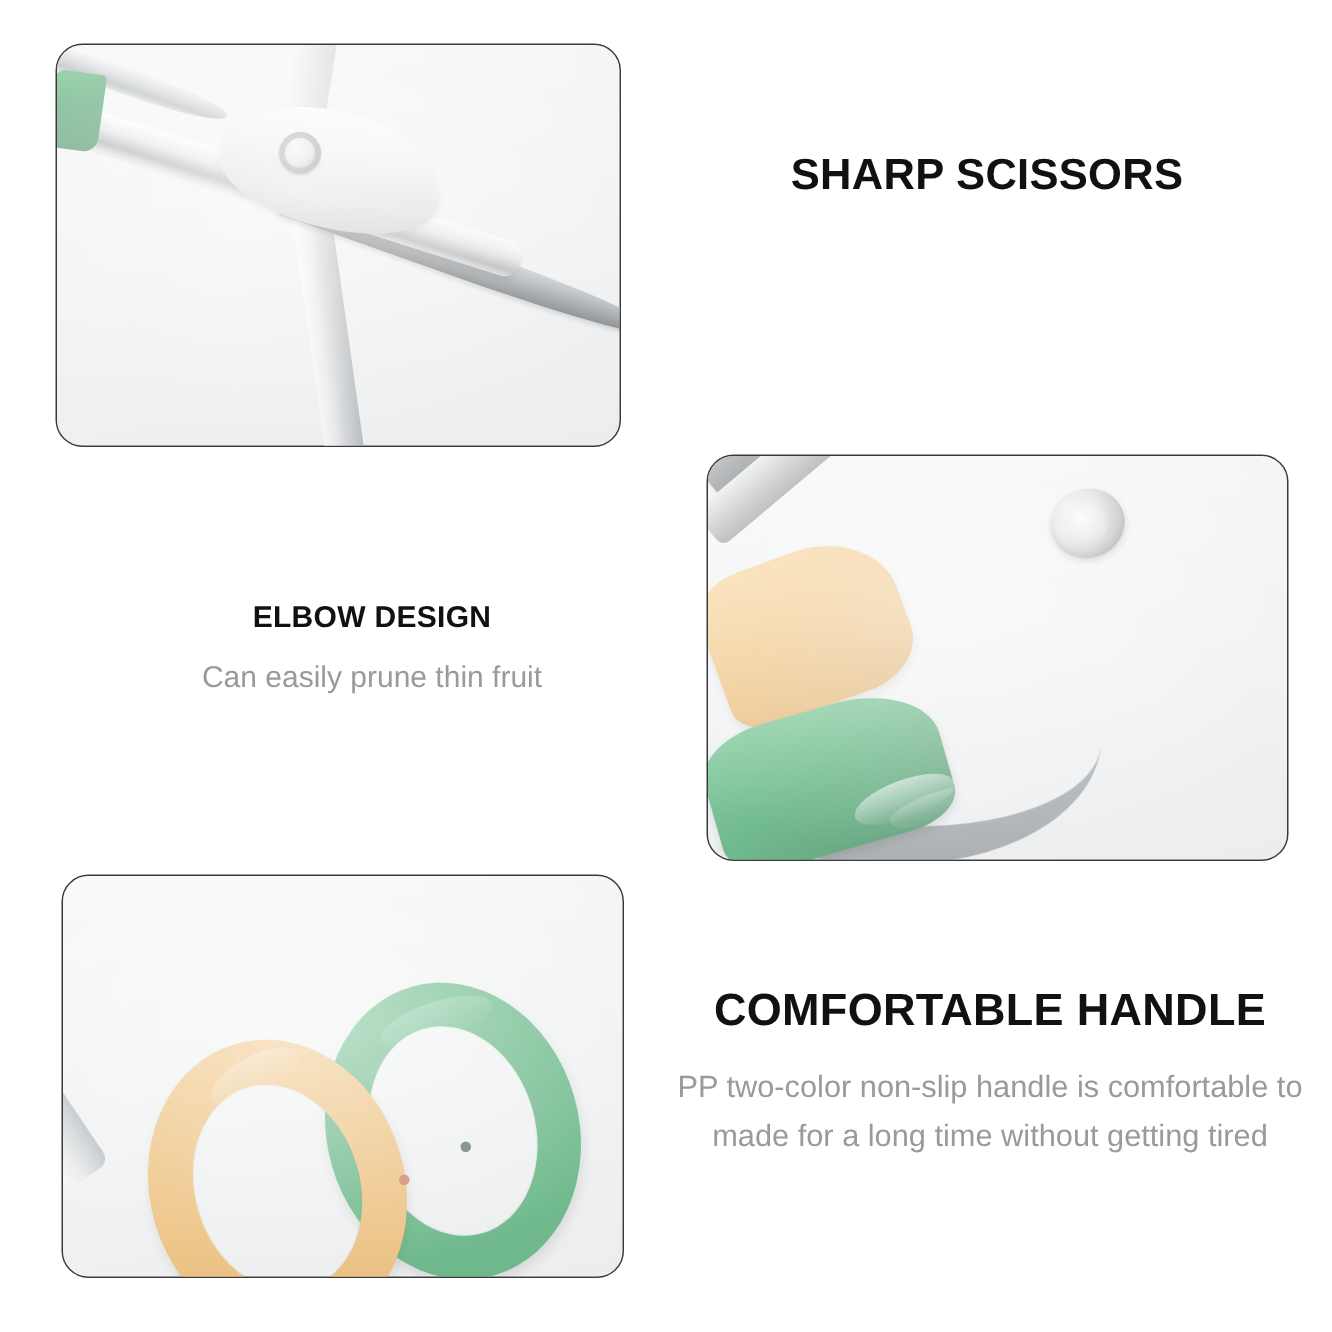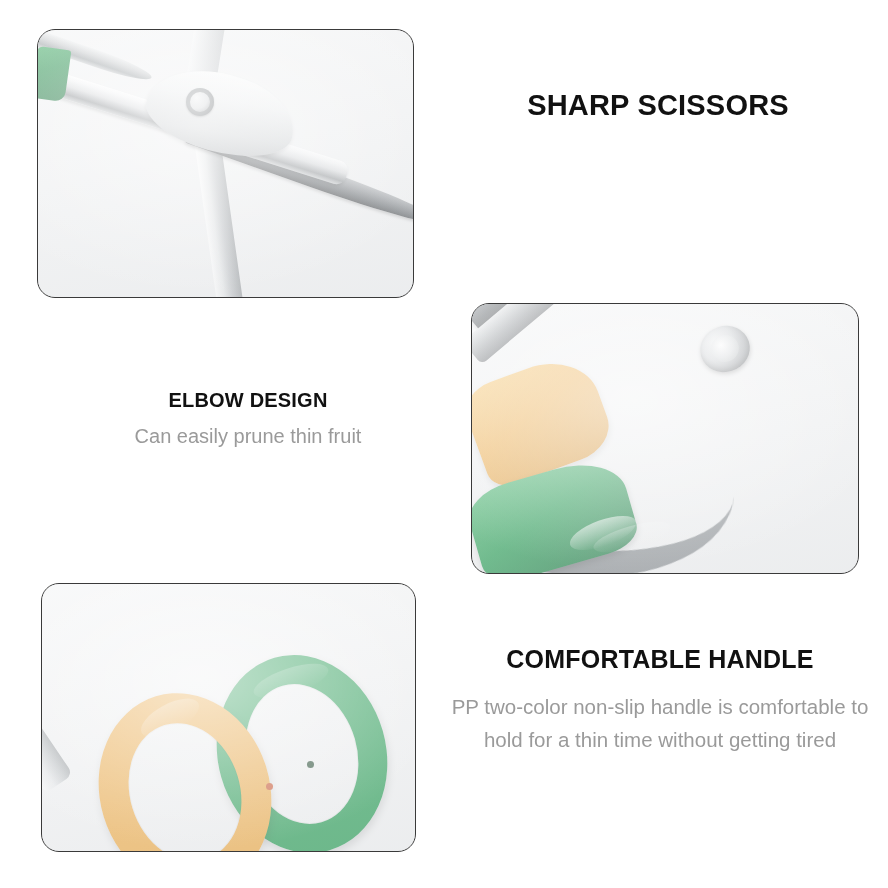--- a/index.html
+++ b/index.html
@@ -236,7 +236,7 @@
   #text-handle { left: 440px; top: 644px; width: 440px; }
 
   .feature-title {
-    margin: 0;
+    margin: 12px;
     font-family: "Liberation Sans", sans-serif;
     font-size: 29px;
     font-weight: bold;

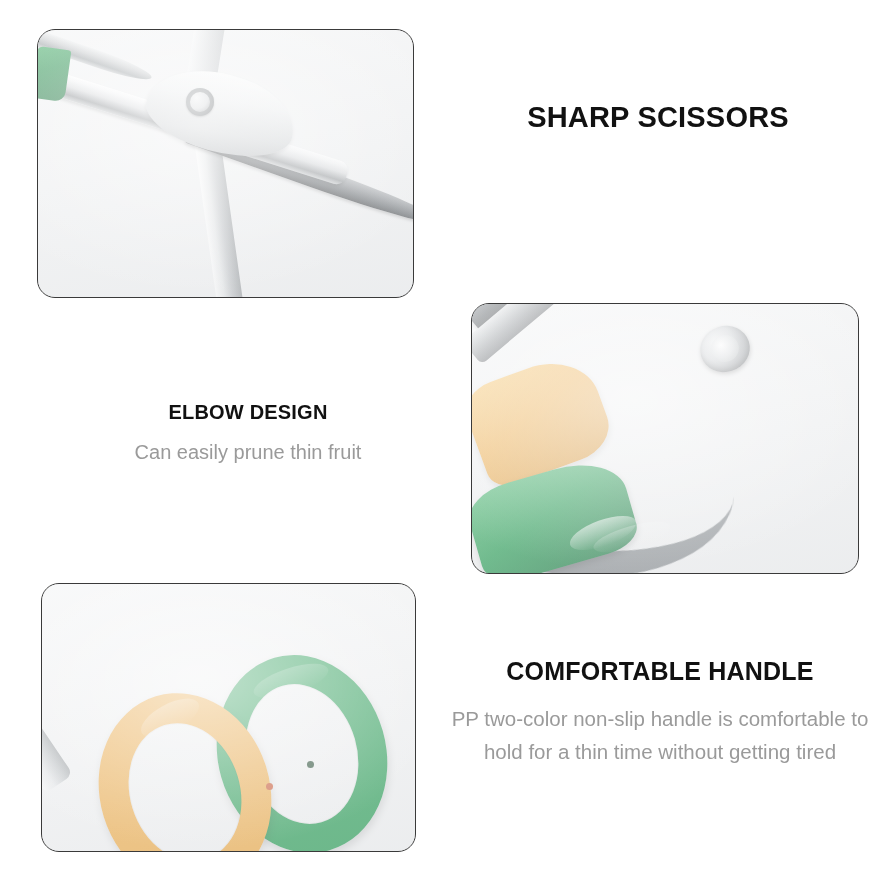--- a/index.html
+++ b/index.html
@@ -246,7 +246,7 @@
     white-space: nowrap;
   }
   #text-elbow .feature-title { font-size: 20px; }
-  #text-handle .feature-title { font-size: 25px; }
+  #text-handle .feature-title { font-size: 30px; }
 
   .feature-desc {
     margin: 16px 0 0 0;

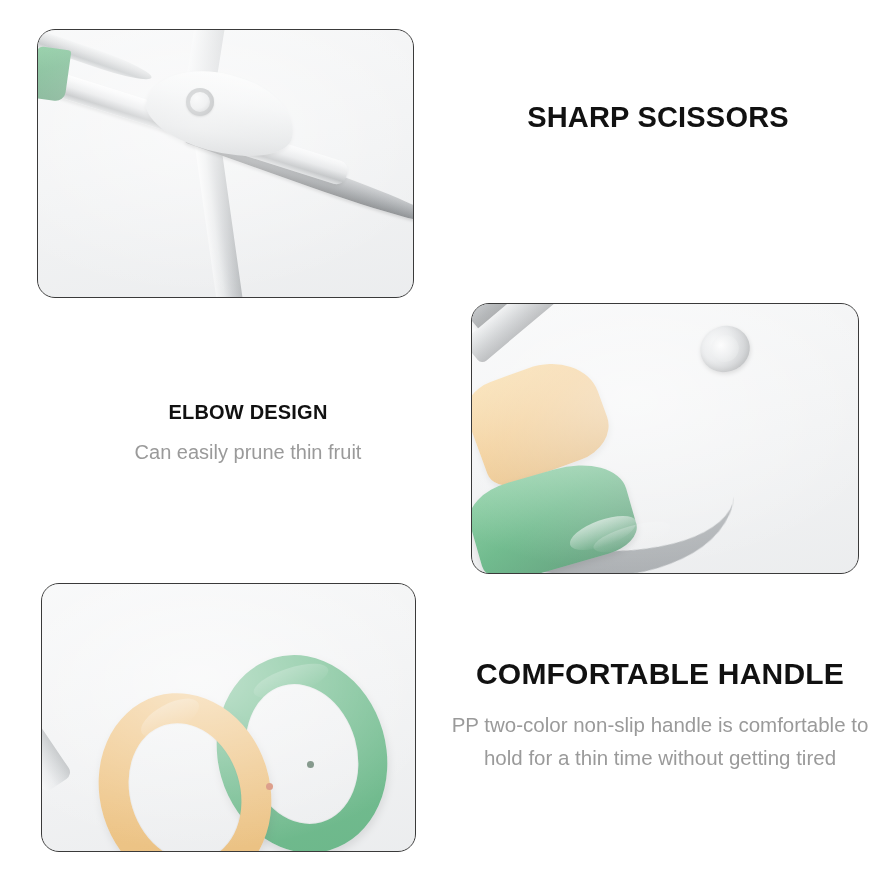--- a/index.html
+++ b/index.html
@@ -317,7 +317,7 @@
 
   <div class="text-block" id="text-handle">
     <h2 class="feature-title">COMFORTABLE HANDLE</h2>
-    <p class="feature-desc">PP two-color non-slip handle is comfortable to hold for a thin time without getting tired</p>
+    <p class="feature-desc">PP two-color non-slip handle is comfortable to made for a long time without getting tired</p>
   </div>
 
 </div>

